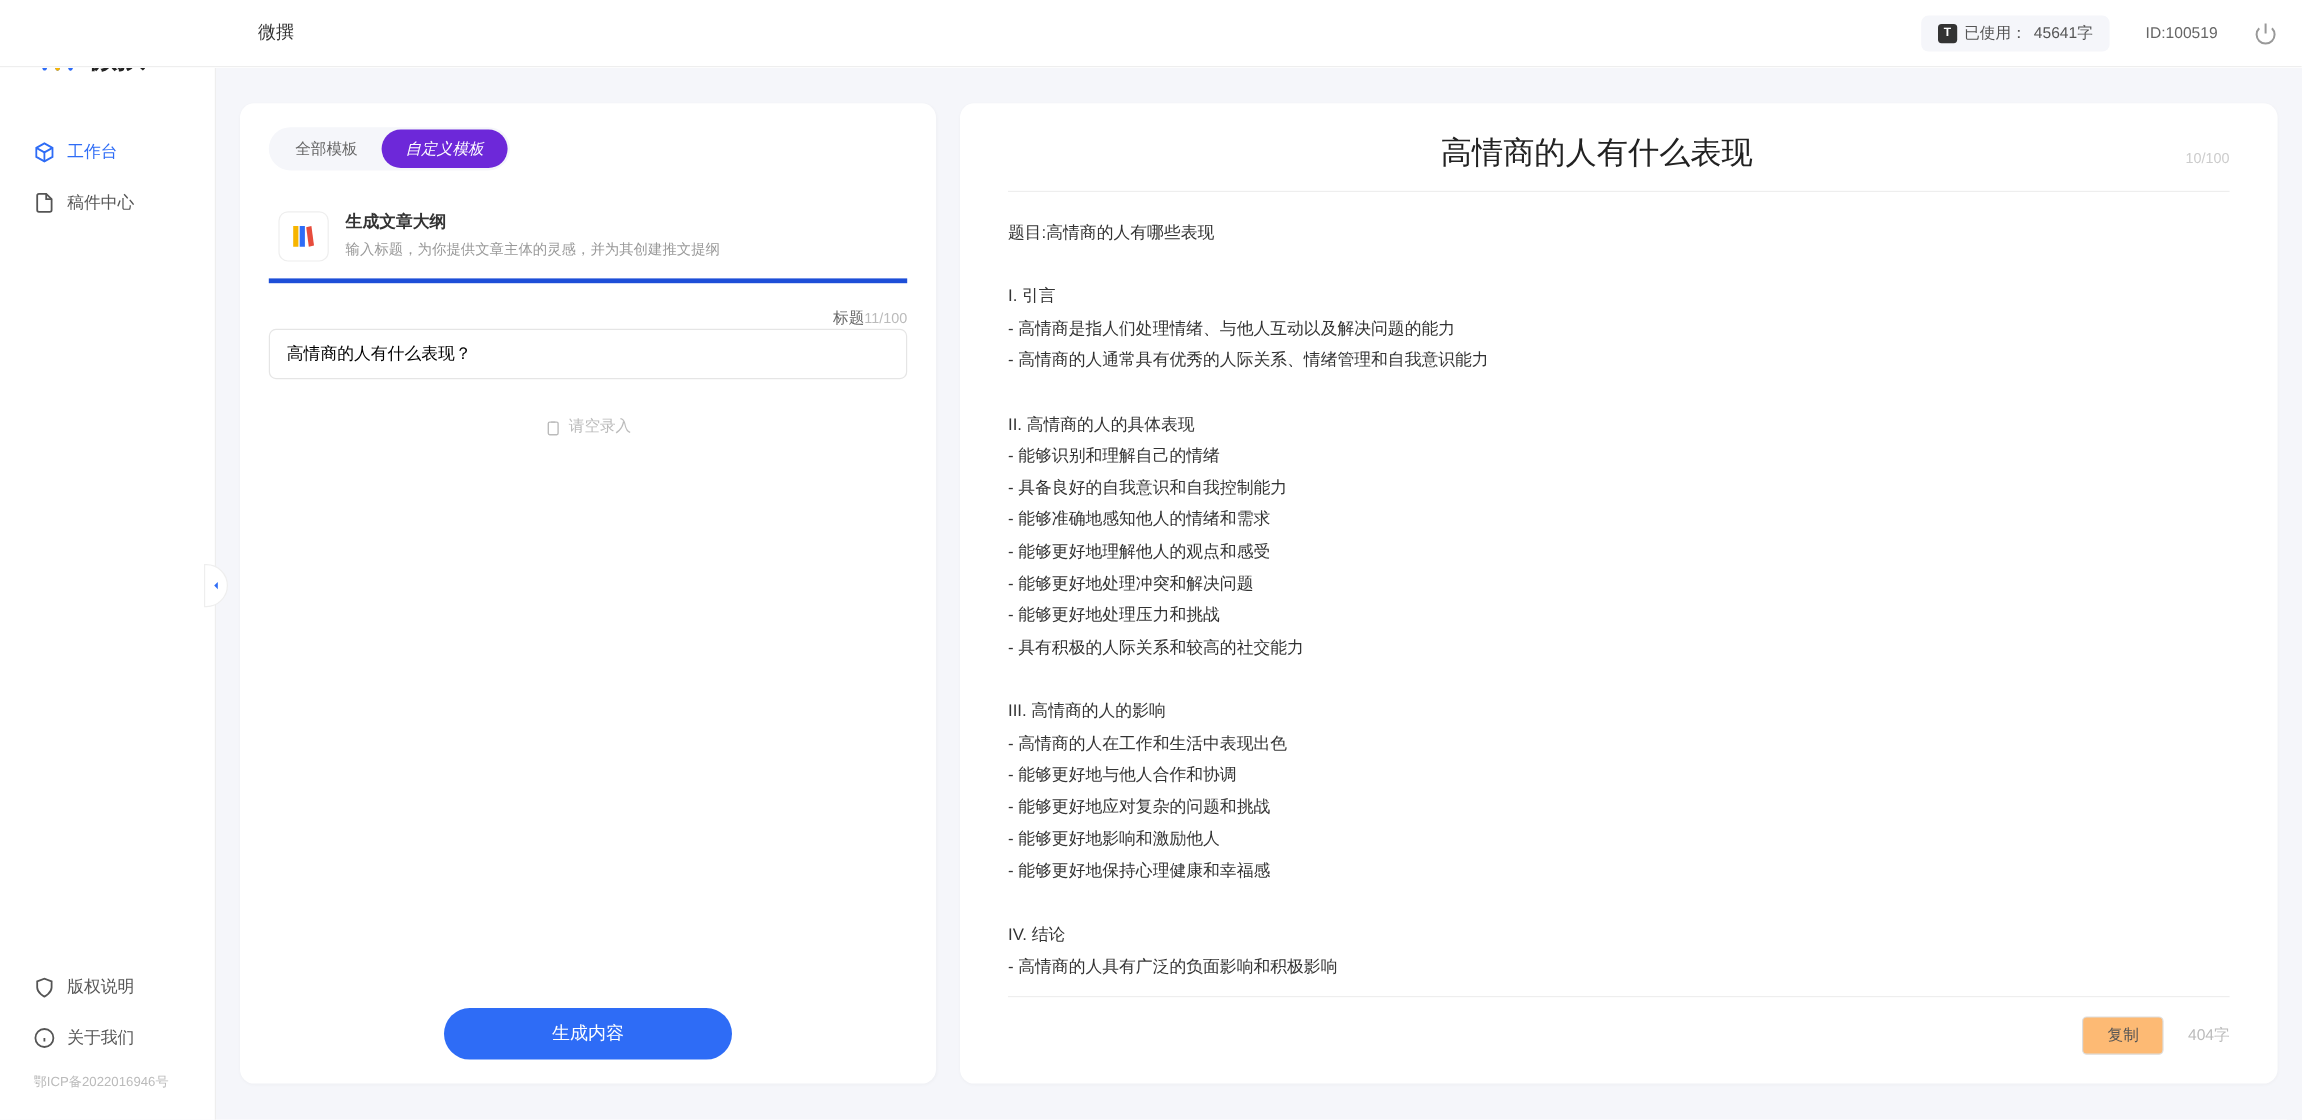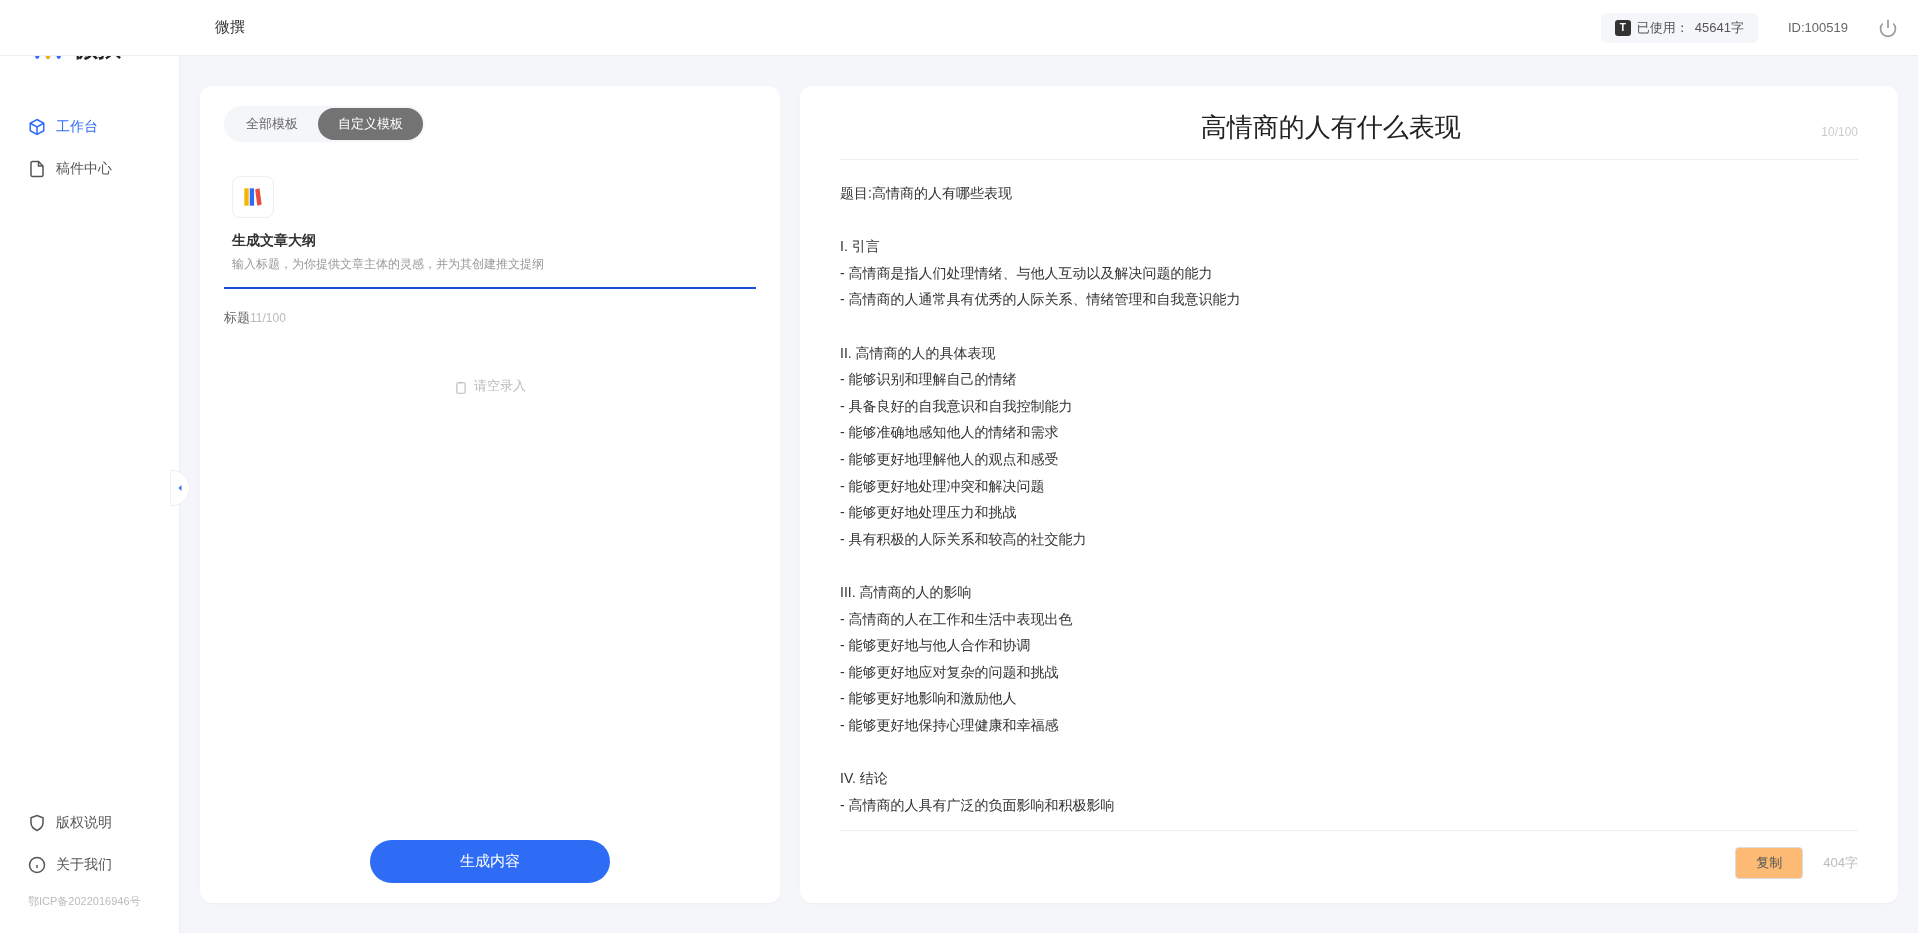--- a/index.html
+++ b/index.html
@@ -35,7 +35,7 @@
 
 .tabs { display: flex; gap: 0; background: #f5f6fa; border-radius: 20px; padding: 2px; width: fit-content; margin-bottom: 20px; }
 .tab { padding: 7px 20px; border-radius: 18px; font-size: 13px; cursor: pointer; color: #666; }
-.tab.active { background: #737373; color: #fff; }
+.tab.active { background: #6d28d9; color: #fff; font-style: italic; }
 
 .template-card { display: flex; gap: 14px; padding: 14px 8px; border-bottom: 2px solid #1d4ed8; margin-bottom: 20px; flex-direction: column; }
 .template-icon { width: 42px; height: 42px; background: #fff; border: 1px solid #eee; border-radius: 8px; display: flex; align-items: center; justify-content: center; font-size: 22px; }

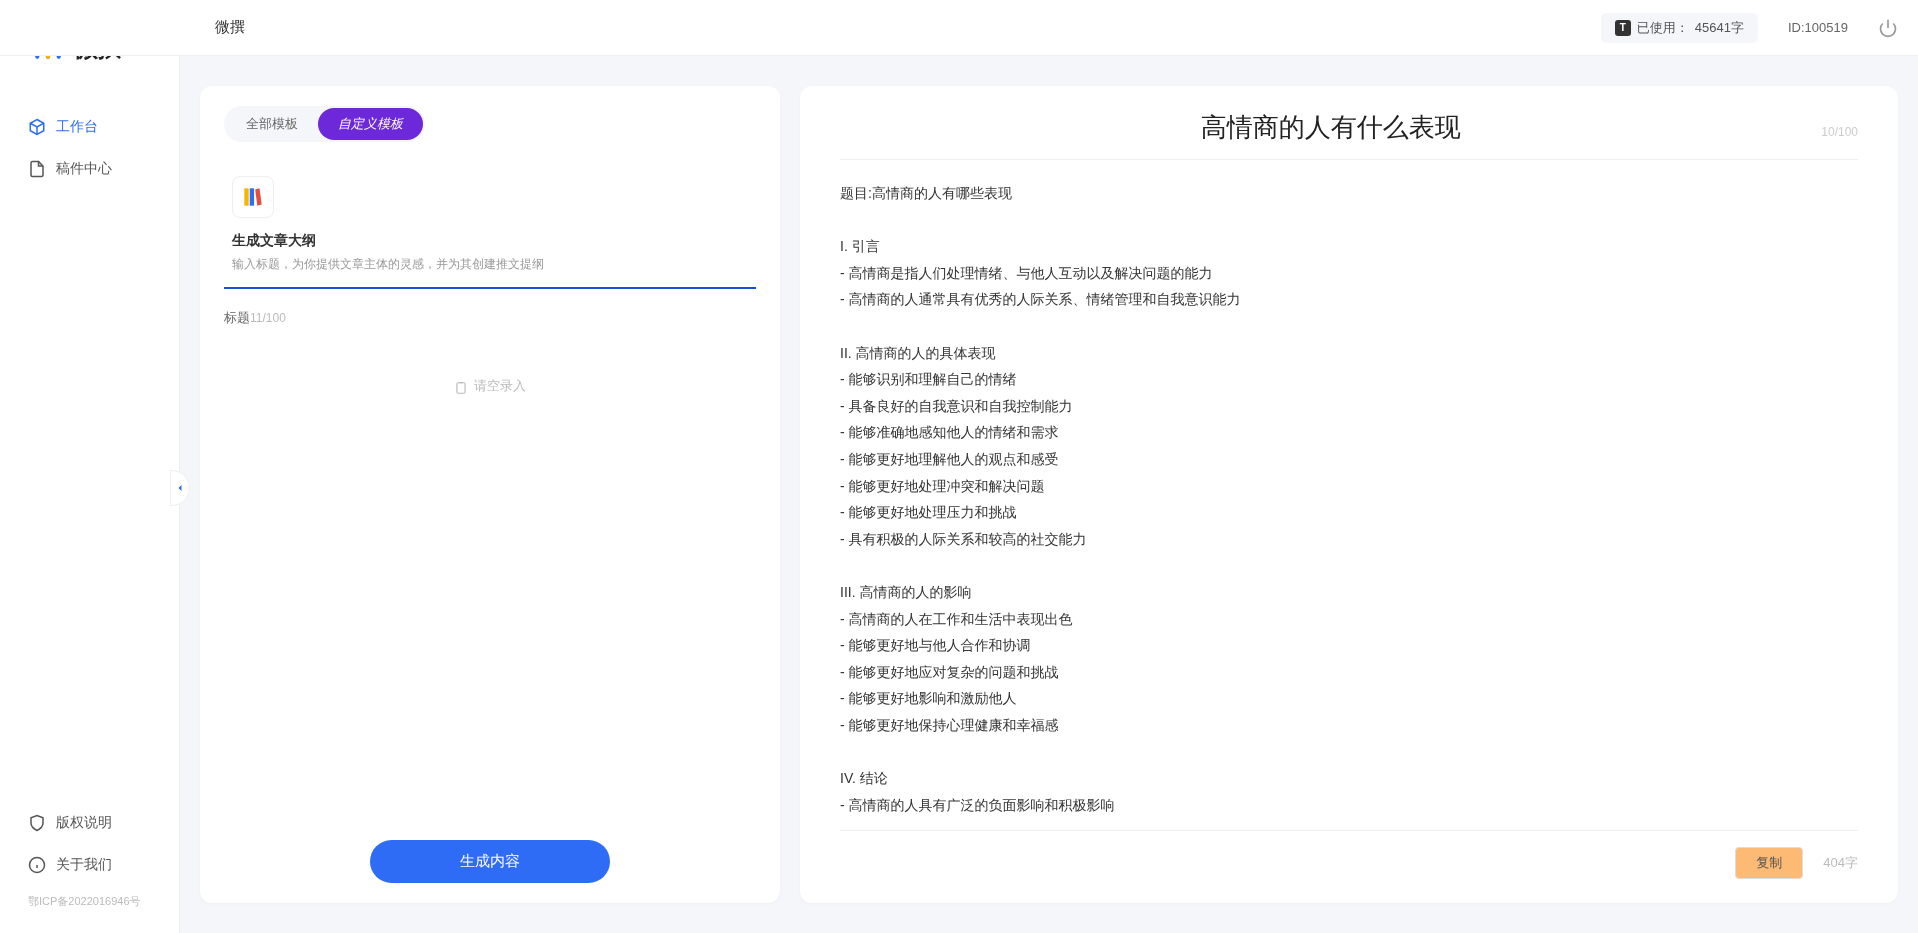--- a/index.html
+++ b/index.html
@@ -37,7 +37,7 @@
 .tab { padding: 7px 20px; border-radius: 18px; font-size: 13px; cursor: pointer; color: #666; }
 .tab.active { background: #6d28d9; color: #fff; font-style: italic; }
 
-.template-card { display: flex; gap: 14px; padding: 14px 8px; border-bottom: 2px solid #1d4ed8; margin-bottom: 20px; flex-direction: column; }
+.template-card { display: flex; gap: 14px; padding: 14px 8px; border-bottom: 4px solid #1d4ed8; margin-bottom: 20px; }
 .template-icon { width: 42px; height: 42px; background: #fff; border: 1px solid #eee; border-radius: 8px; display: flex; align-items: center; justify-content: center; font-size: 22px; }
 .template-info { flex: 1; }
 .template-title { font-weight: 600; font-size: 14px; margin-bottom: 6px; }

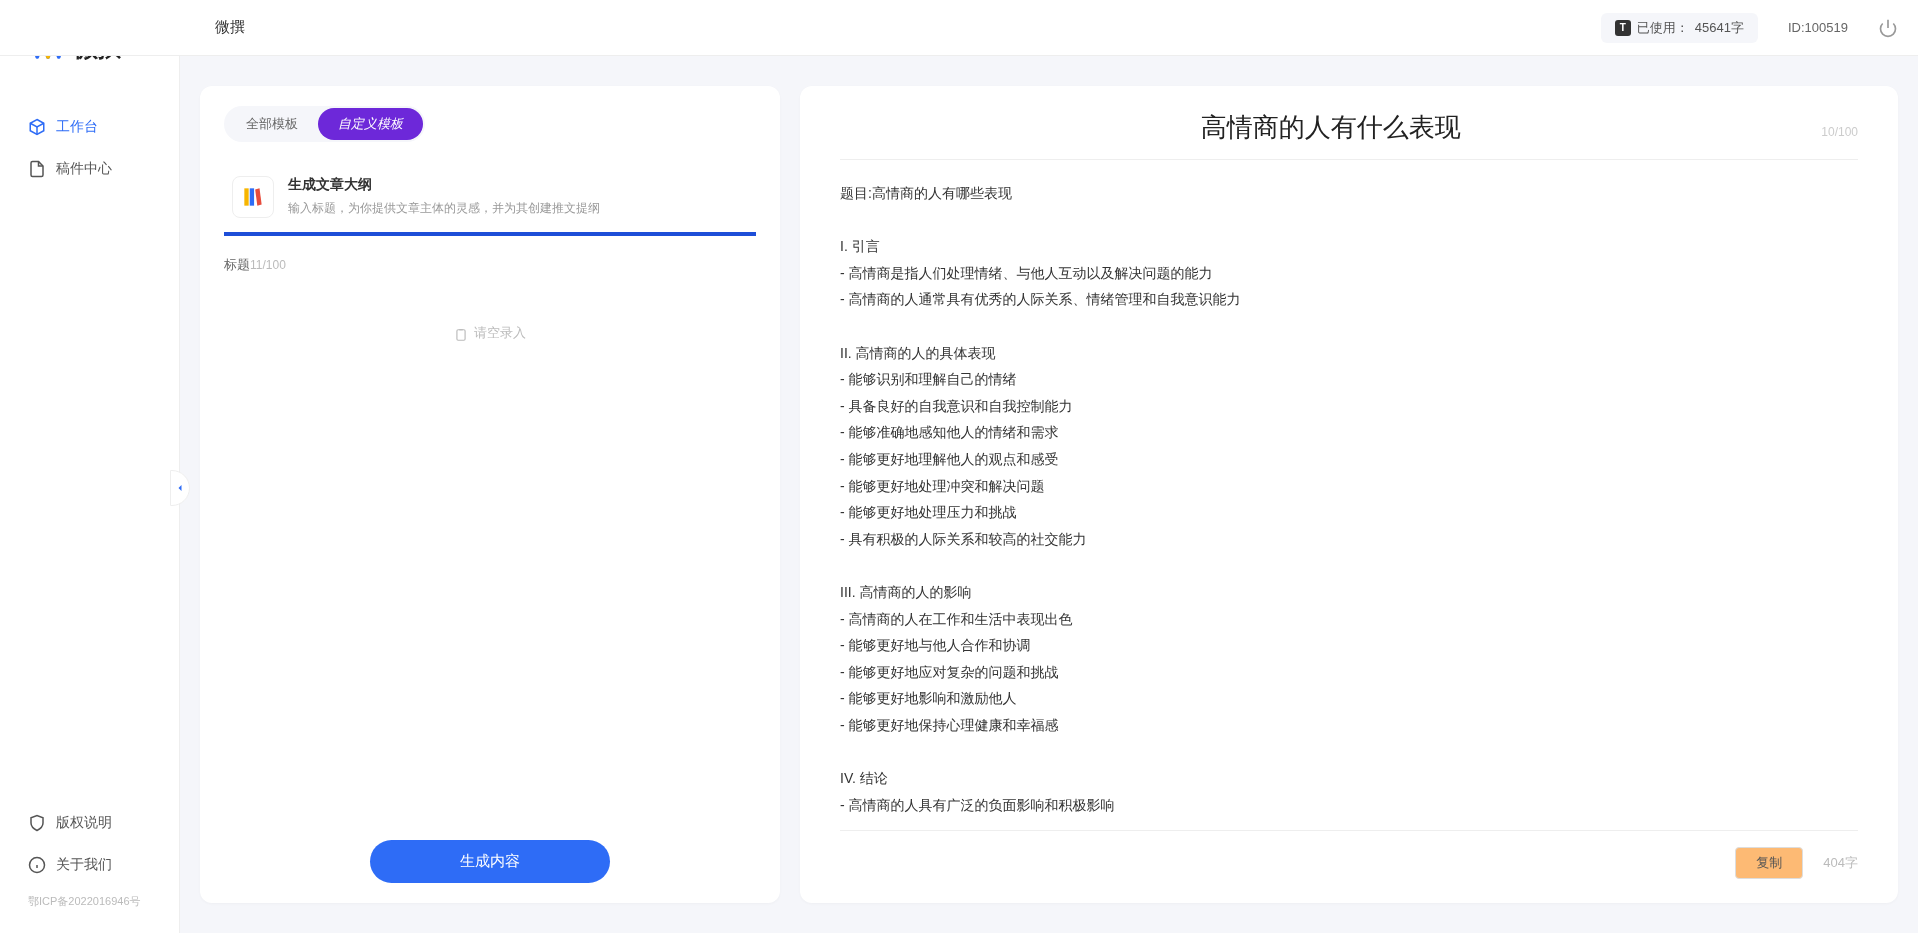--- a/index.html
+++ b/index.html
@@ -43,7 +43,7 @@
 .template-title { font-weight: 600; font-size: 14px; margin-bottom: 6px; }
 .template-desc { font-size: 12px; color: #999; }
 
-.field-label-row { display: flex; justify-content: flex-start; align-items: center; margin-bottom: 20px; }
+.field-label-row { display: flex; justify-content: flex-end; align-items: center; margin-bottom: 0; }
 .field-label { font-size: 13px; color: #666; }
 .field-count { font-size: 12px; color: #bbb; }
 .text-input { width: 100%; padding: 12px 14px; border: 1px solid #e5e5e5; border-radius: 6px; font-size: 14px; outline: none; }

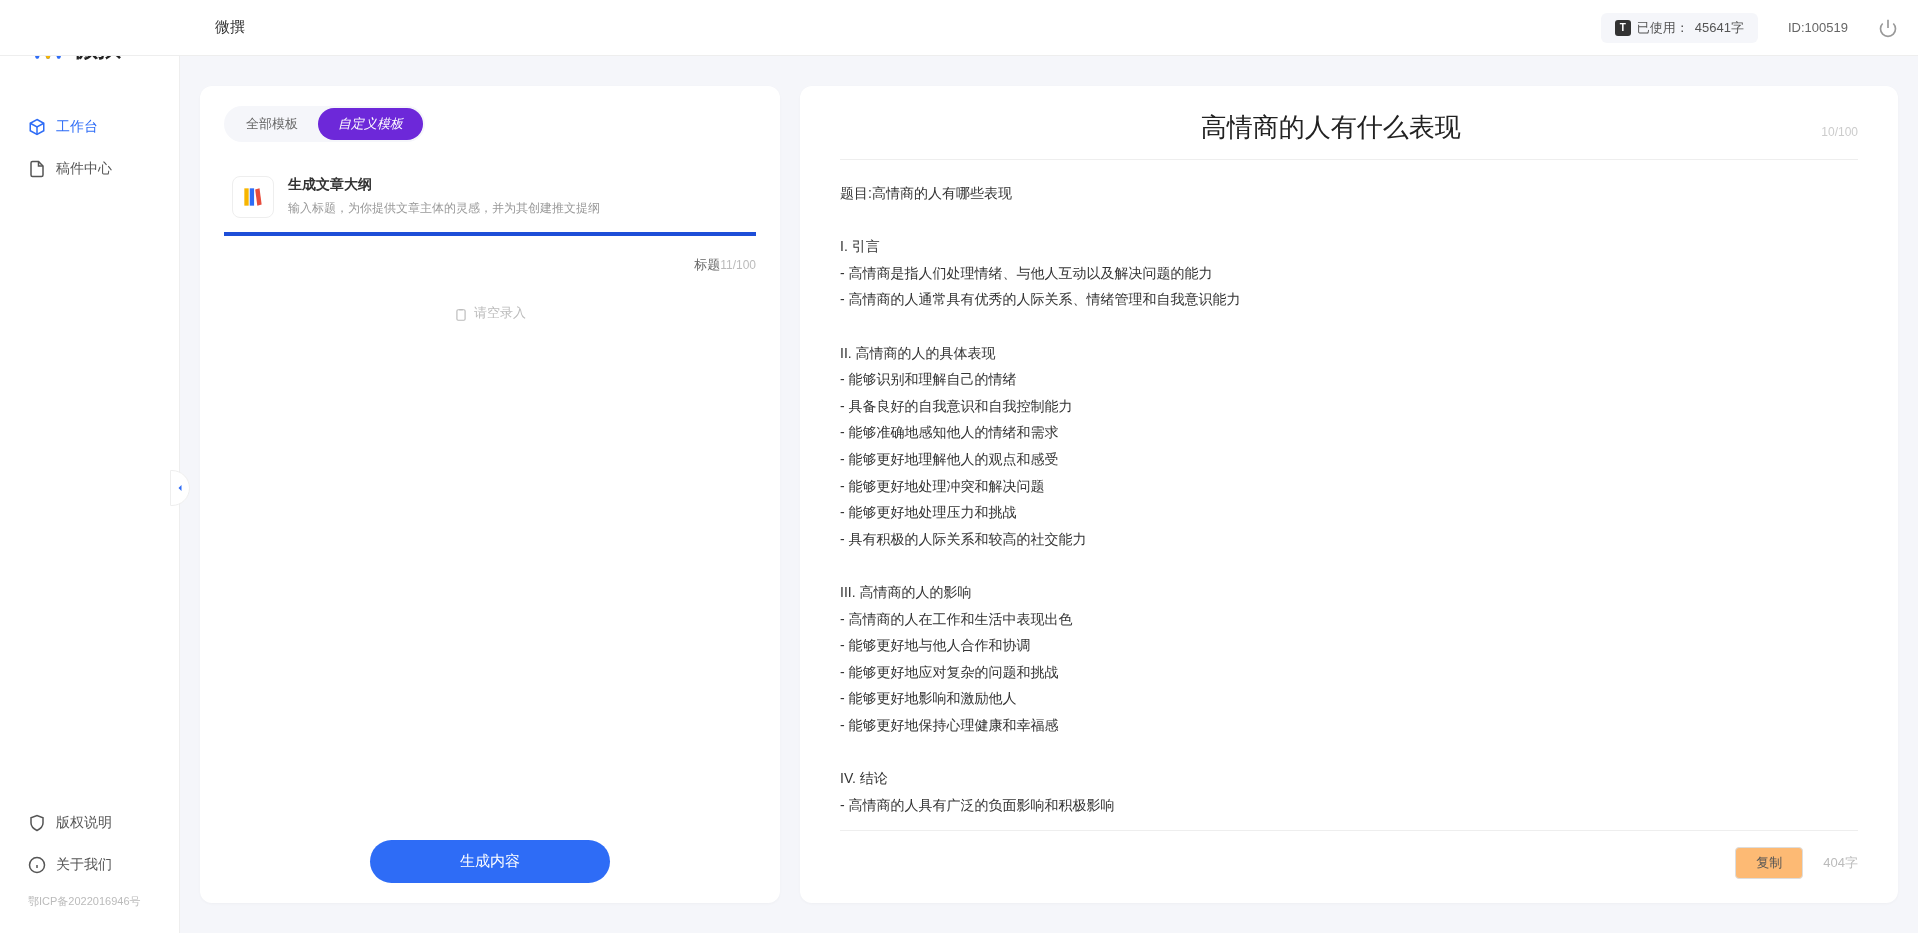--- a/index.html
+++ b/index.html
@@ -173,6 +173,7 @@
       <span class="field-label">标题</span>
       <span class="field-count">11/100</span>
     </div>
+    <input class="text-input" type="text" value="高情商的人有什么表现？" style="">
 
     <div class="empty-prompt">
       <svg viewBox="0 0 24 24" width="14" height="14" fill="none" stroke="currentColor" stroke-width="2">

